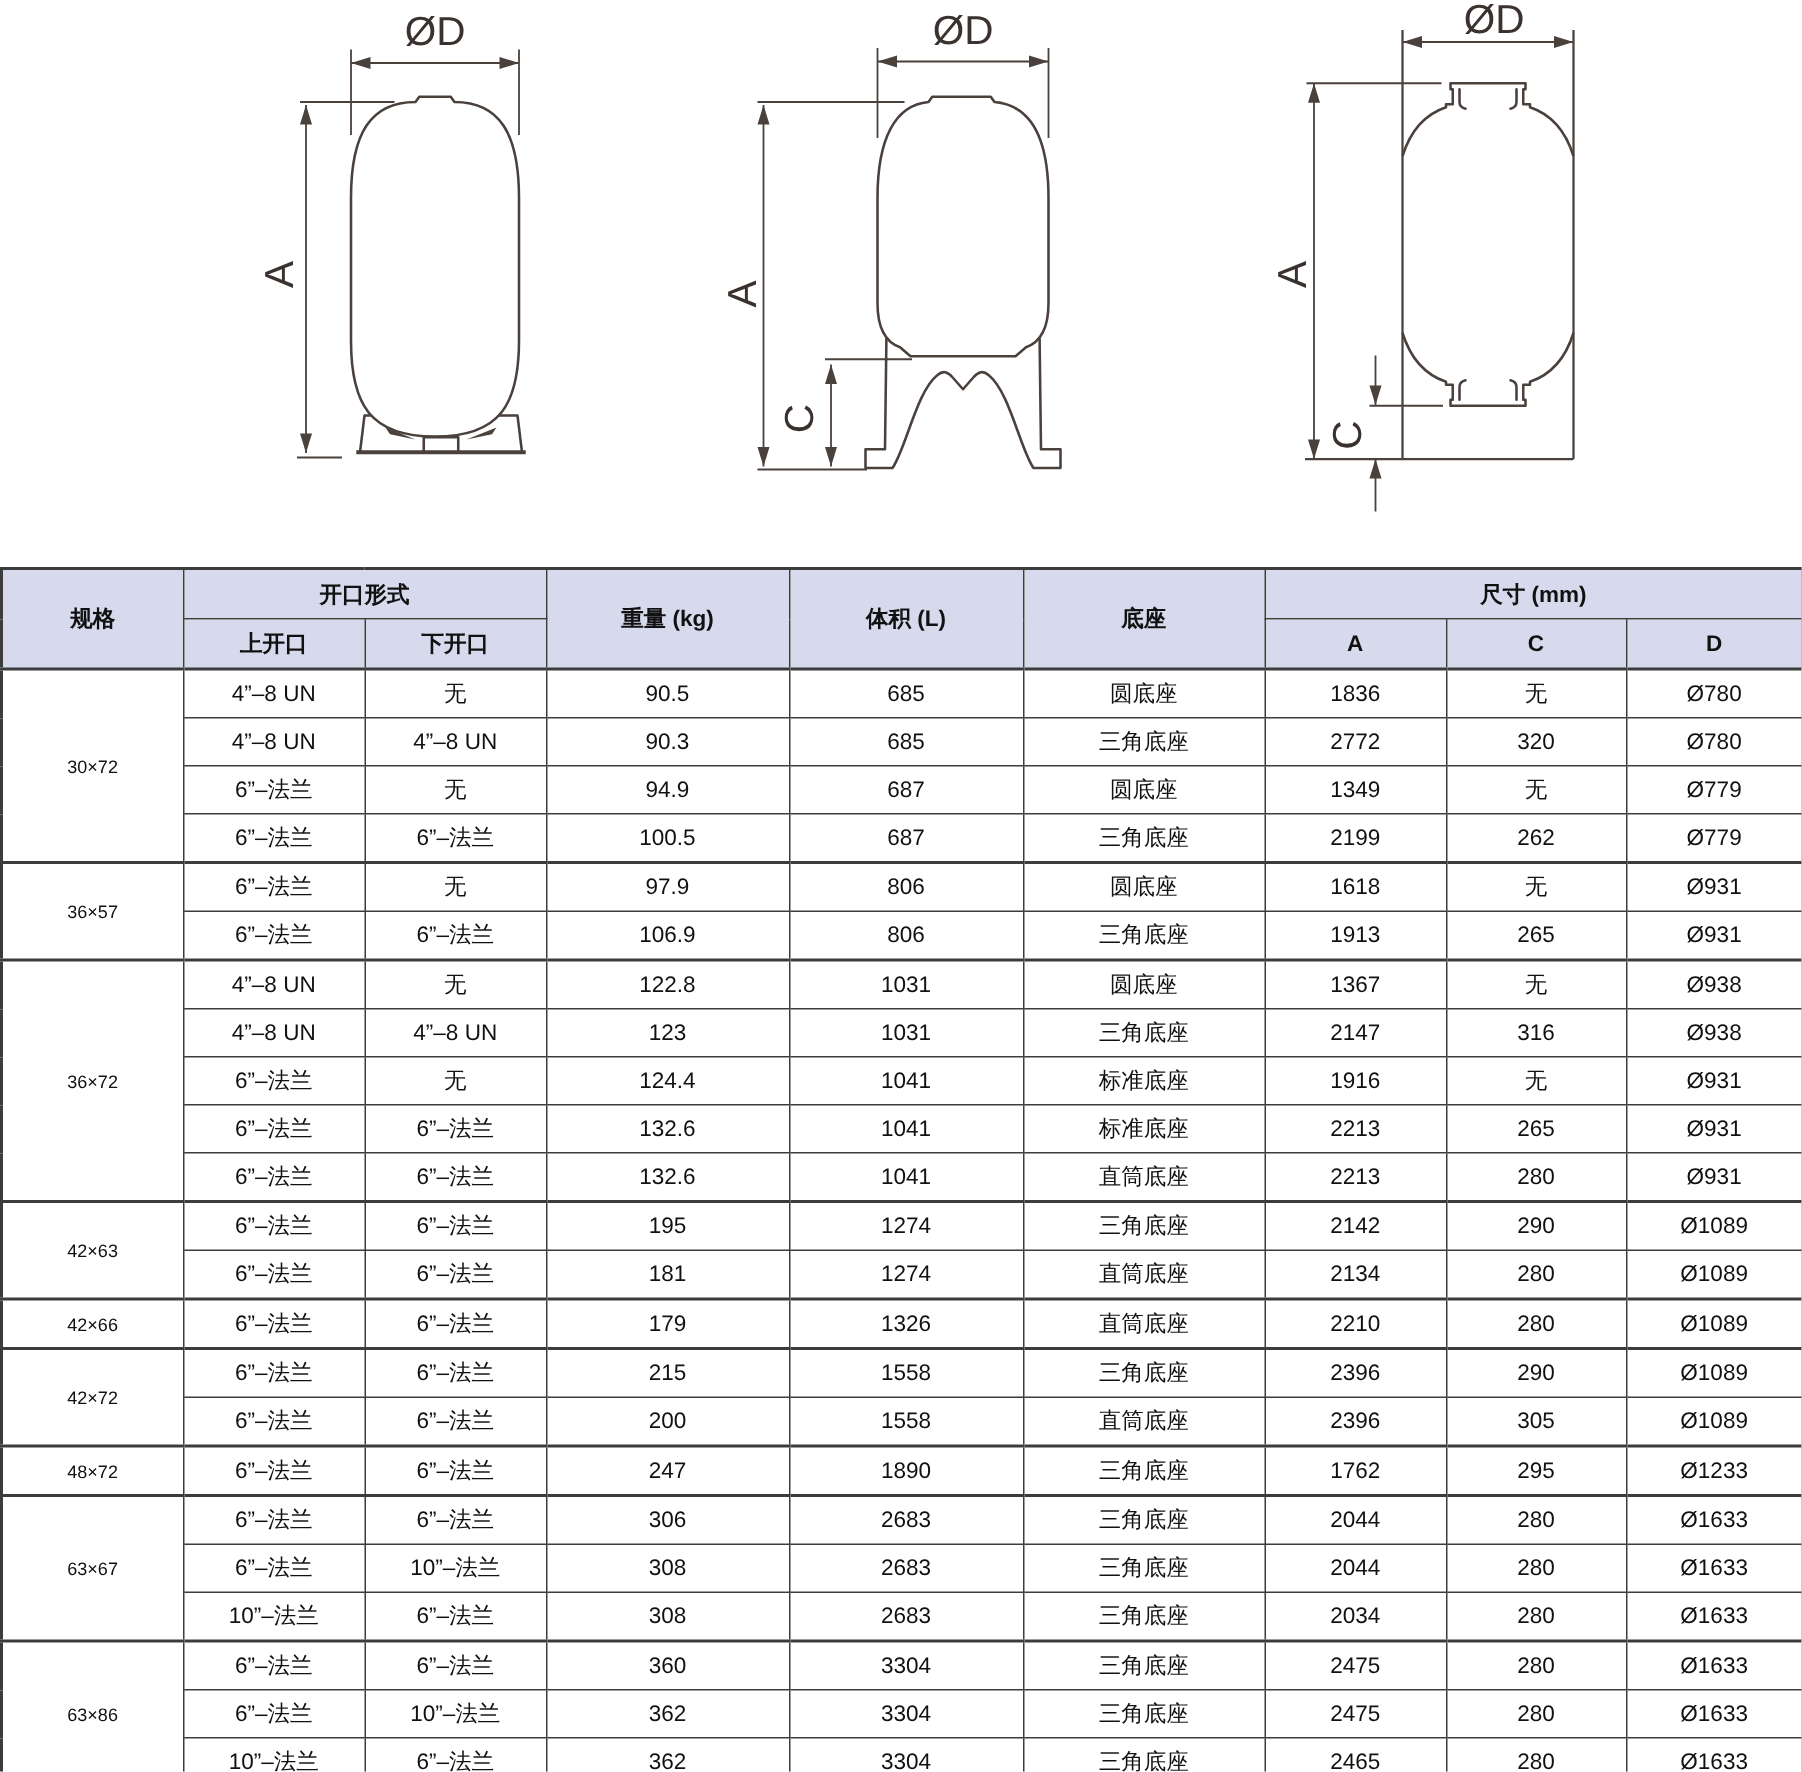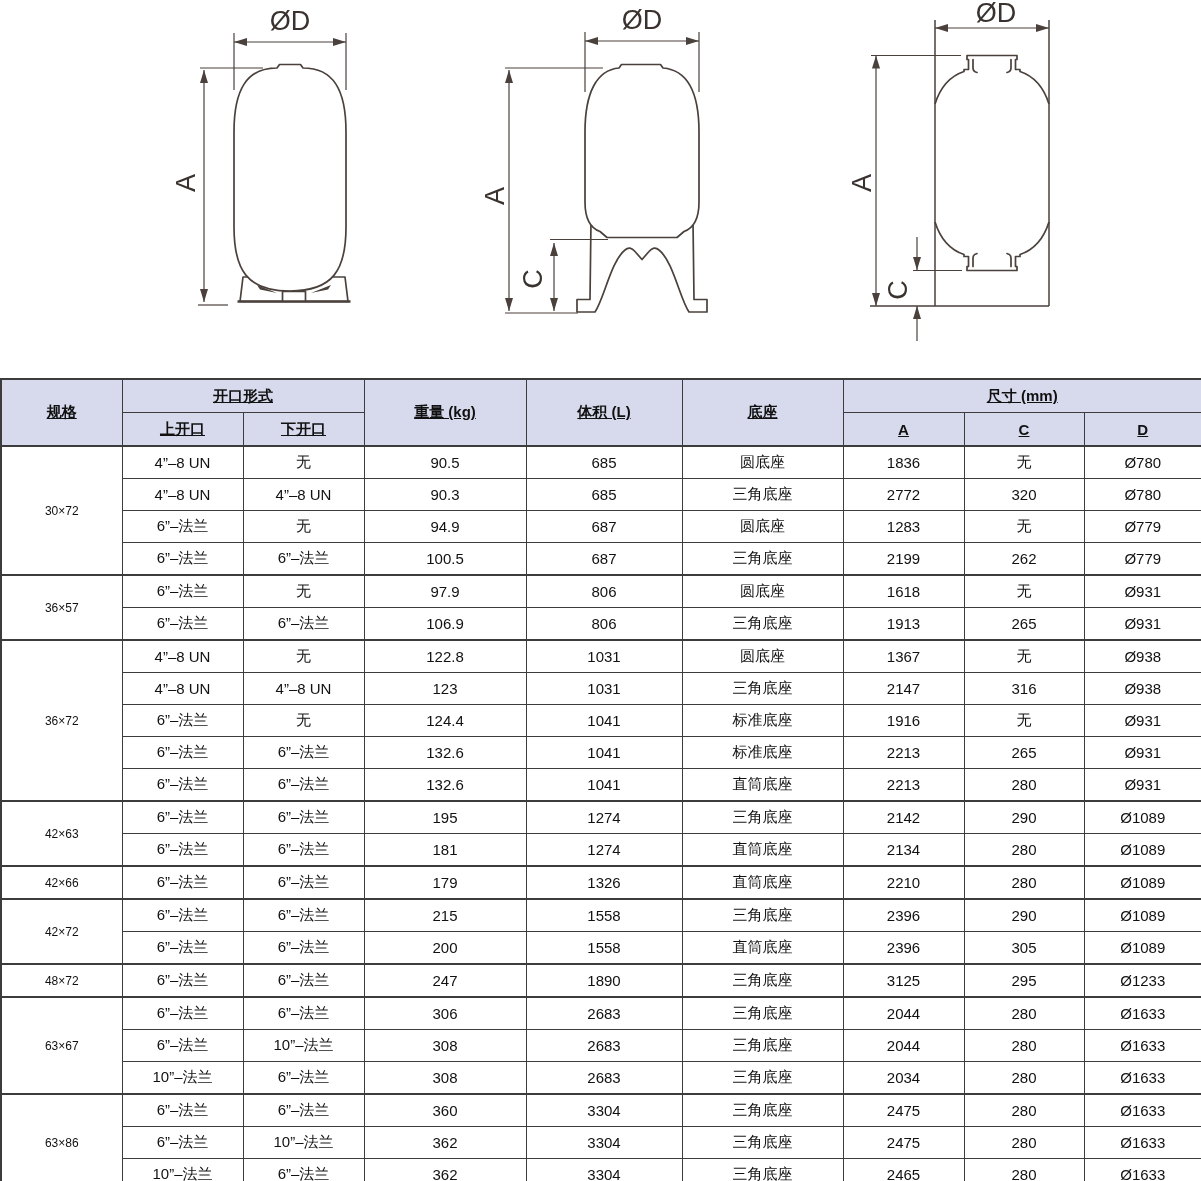--- a/index.html
+++ b/index.html
@@ -33,7 +33,7 @@
     border:1px solid var(--bd);text-align:center;vertical-align:middle;
     padding:0;font-size:15px;overflow:hidden;white-space:nowrap;
   }
-  thead th{background:var(--hbg);font-weight:700;height:32px;text-decoration:underline;}
+  thead th{background:var(--hbg);font-weight:700;height:32px;}
   thead th.hb{border-bottom-width:2px;}
   tbody td{height:31px;font-weight:400;}
   td.spec{font-size:12px;}

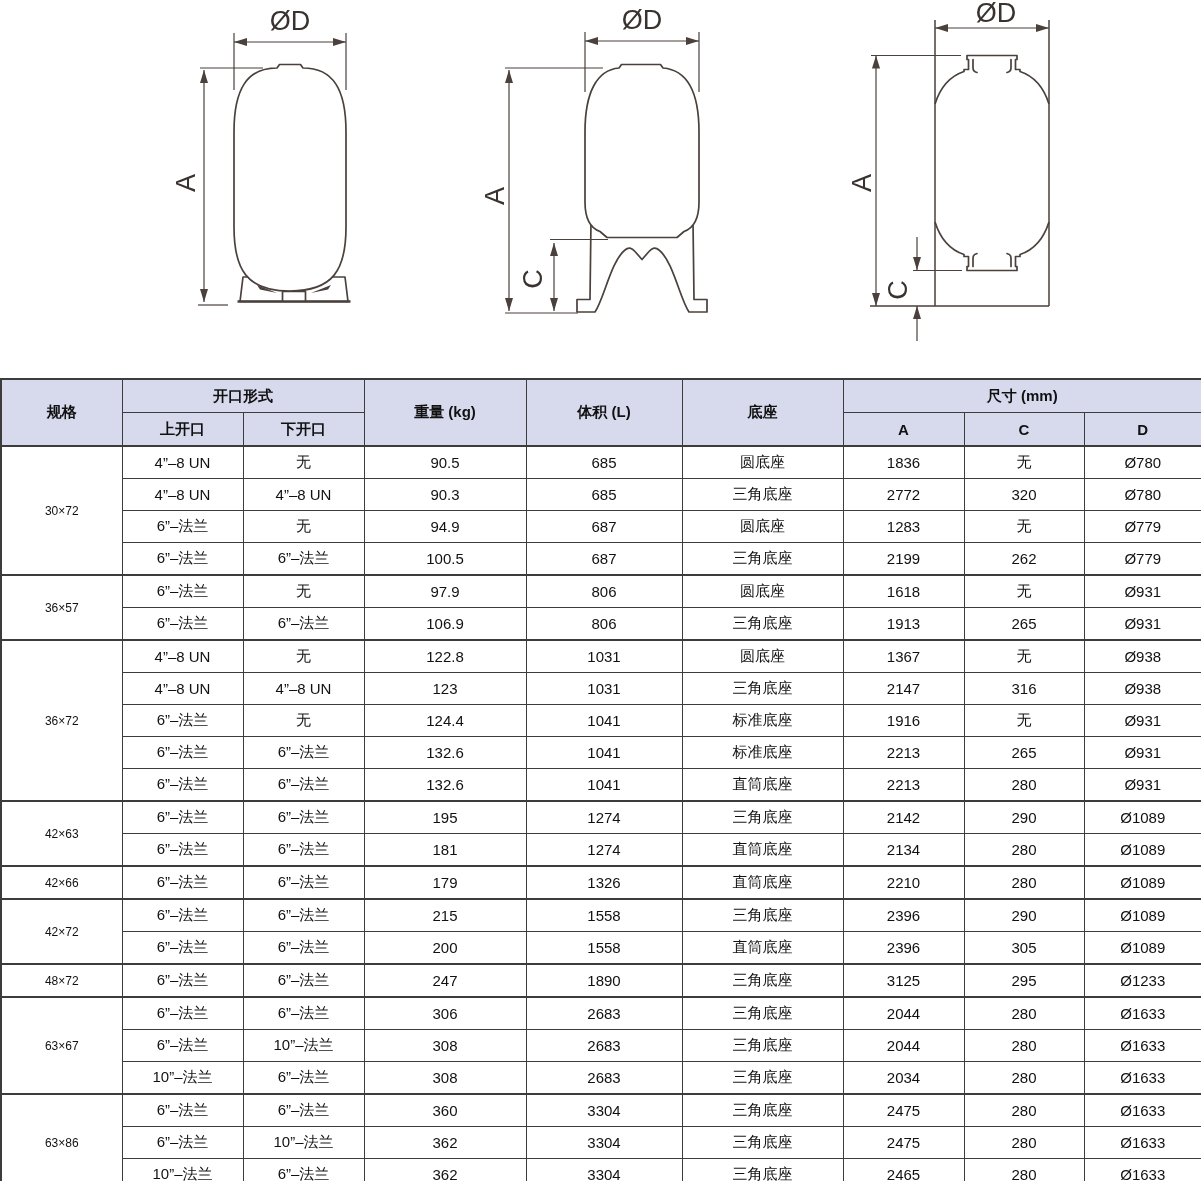--- a/index.html
+++ b/index.html
@@ -189,7 +189,7 @@
         <td data-name="table-cell">94.9</td>
         <td data-name="table-cell">687</td>
         <td data-name="table-cell">圆底座</td>
-        <td data-name="table-cell">1283</td>
+        <td data-name="table-cell">1349</td>
         <td data-name="table-cell">无</td>
         <td data-name="table-cell">Ø779</td>
       </tr>

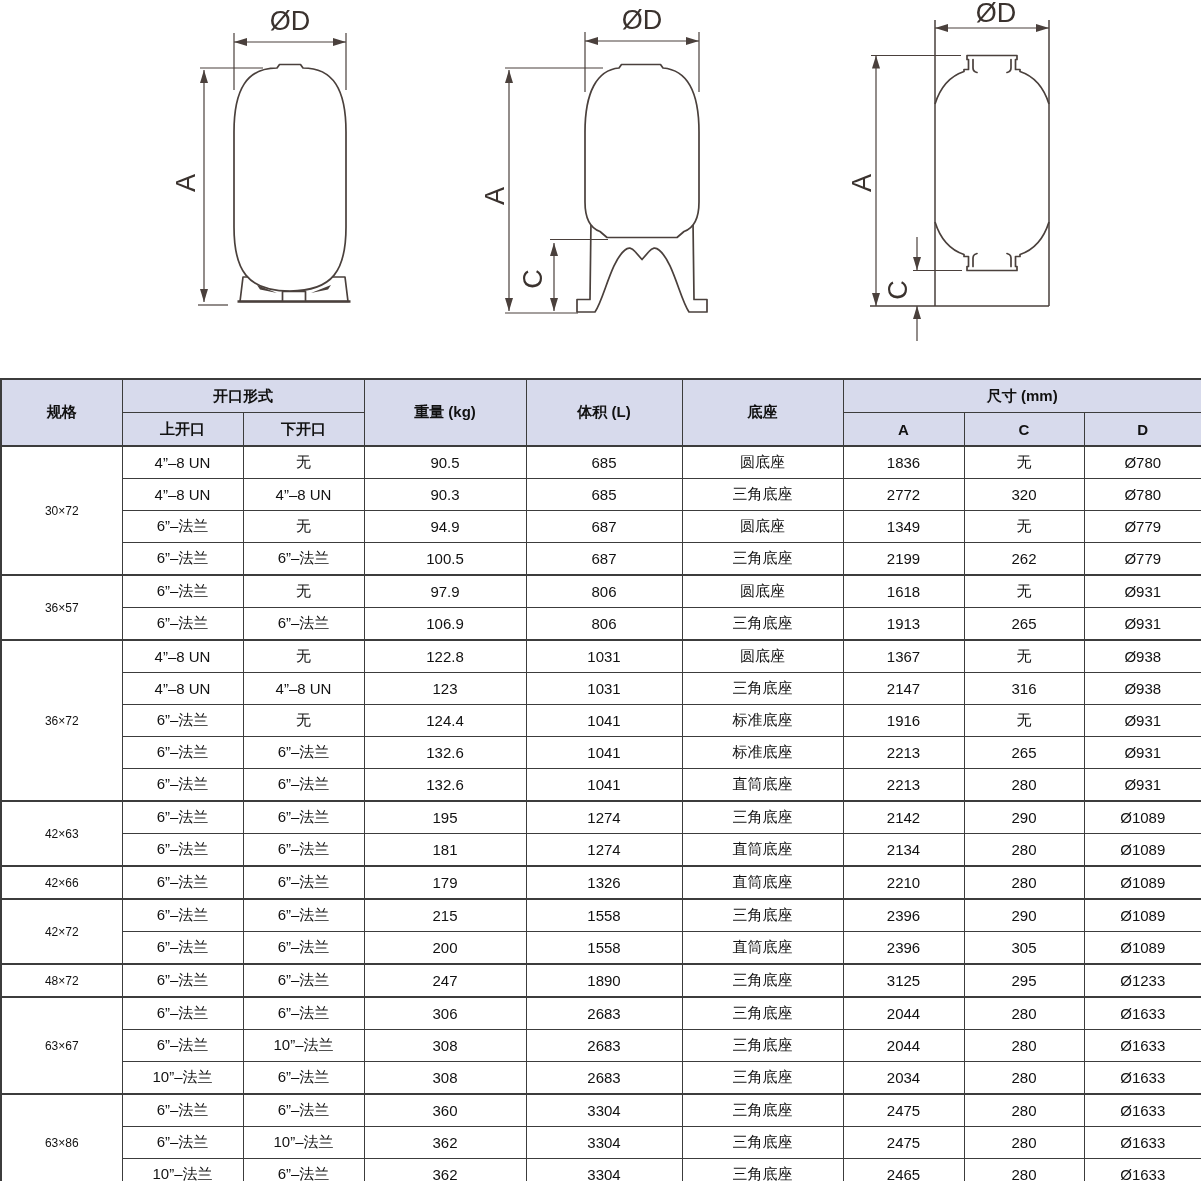--- a/index.html
+++ b/index.html
@@ -347,7 +347,7 @@
         <td data-name="table-cell">247</td>
         <td data-name="table-cell">1890</td>
         <td data-name="table-cell">三角底座</td>
-        <td data-name="table-cell">3125</td>
+        <td data-name="table-cell">1762</td>
         <td data-name="table-cell">295</td>
         <td data-name="table-cell">Ø1233</td>
       </tr>

